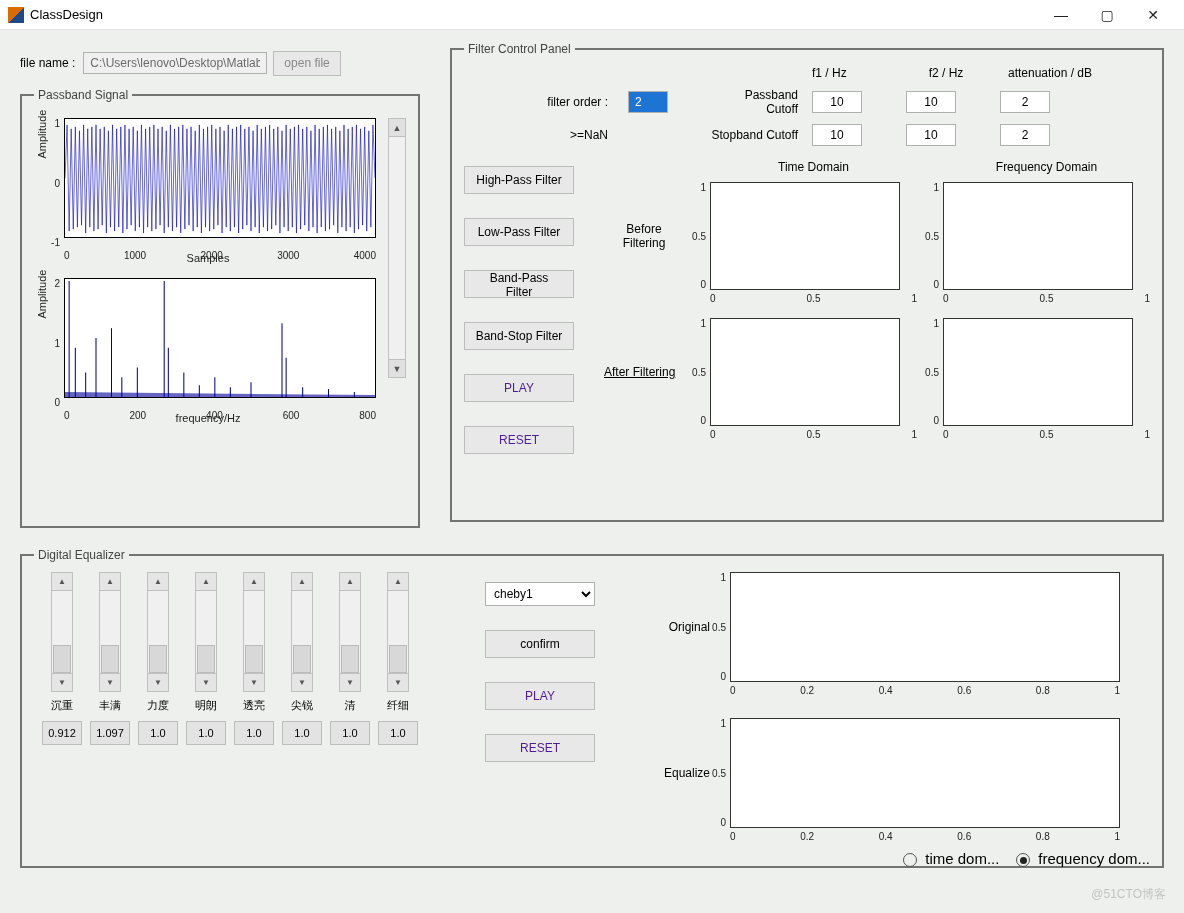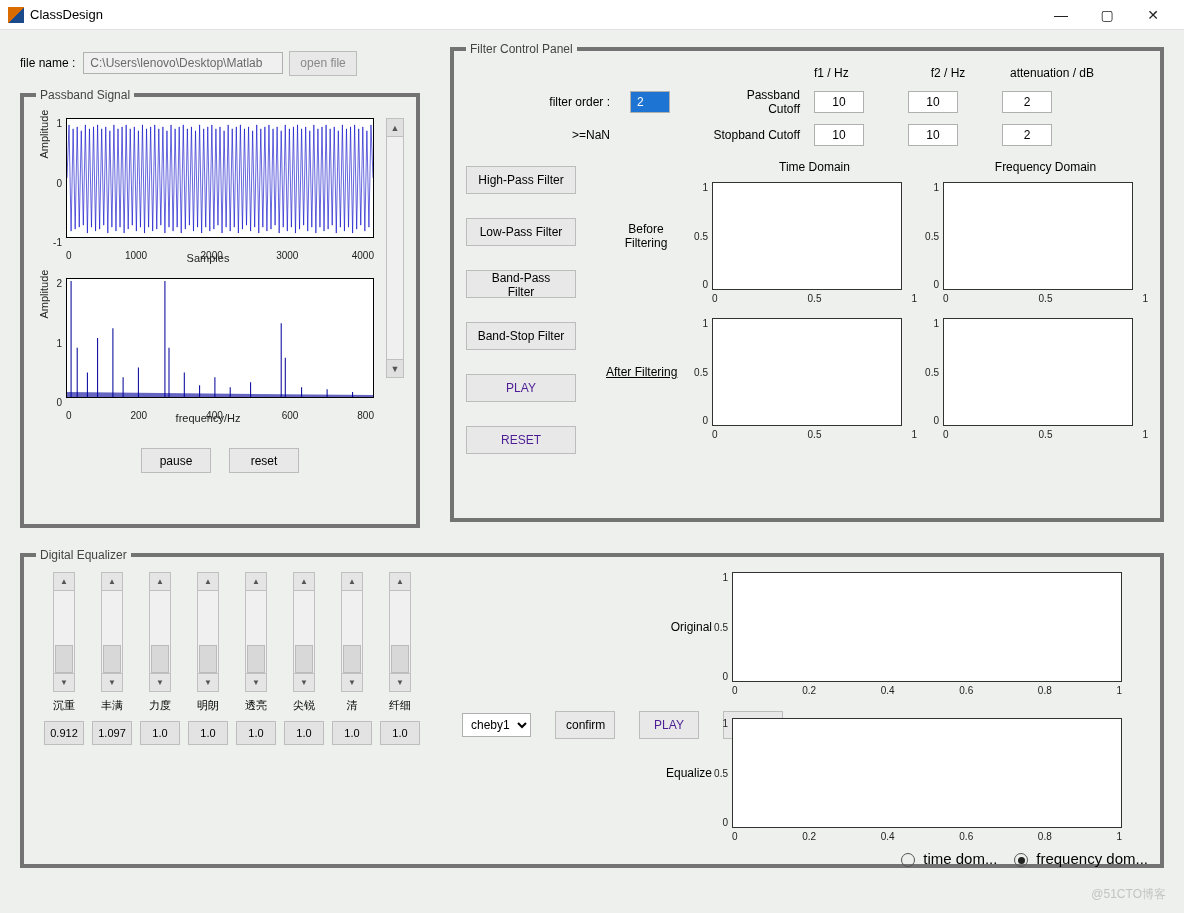--- a/index.html
+++ b/index.html
@@ -58,7 +58,7 @@
   .btn.disabled { color: #4c1d95; }
 
   fieldset.panel {
-    border: 4px solid #737373;
+    border: 2px solid #737373;
     margin: 0; padding: 10px 12px 14px 12px;
     position: relative;
     background: #eef0ed;

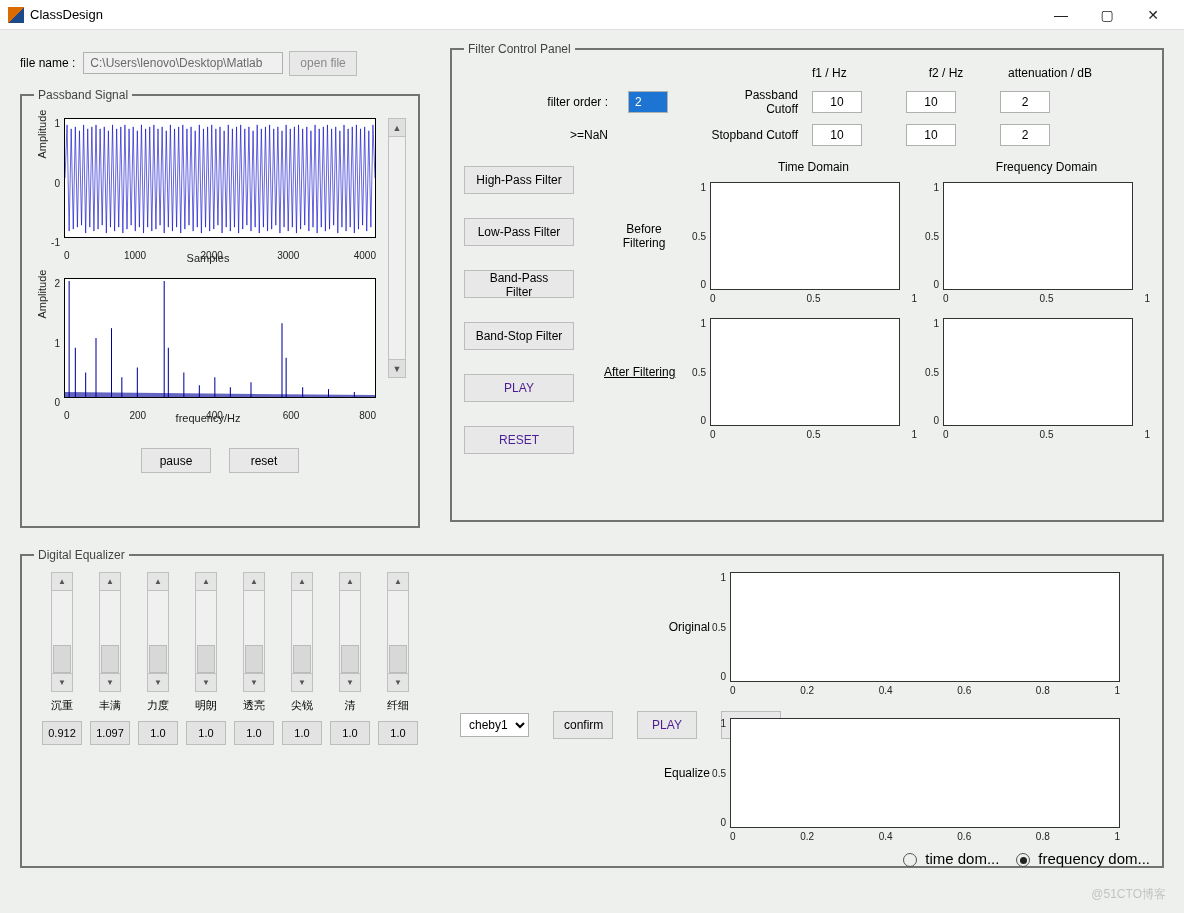--- a/index.html
+++ b/index.html
@@ -48,7 +48,7 @@
     color: #666;
   }
   .text-input.short { width: 50px; text-align: center; color: #000; background:#fff; }
-  .text-input.path { width: 200px; background: #f0f0f0; color: #6a6a6a; }
+  .text-input.path { width: 184px; background: #f0f0f0; color: #6a6a6a; }
   .btn {
     background: #e8e8e8; border: 1px solid #bcbcbc; height: 25px;
     padding: 0 10px; font-family: inherit; font-size: 12px;

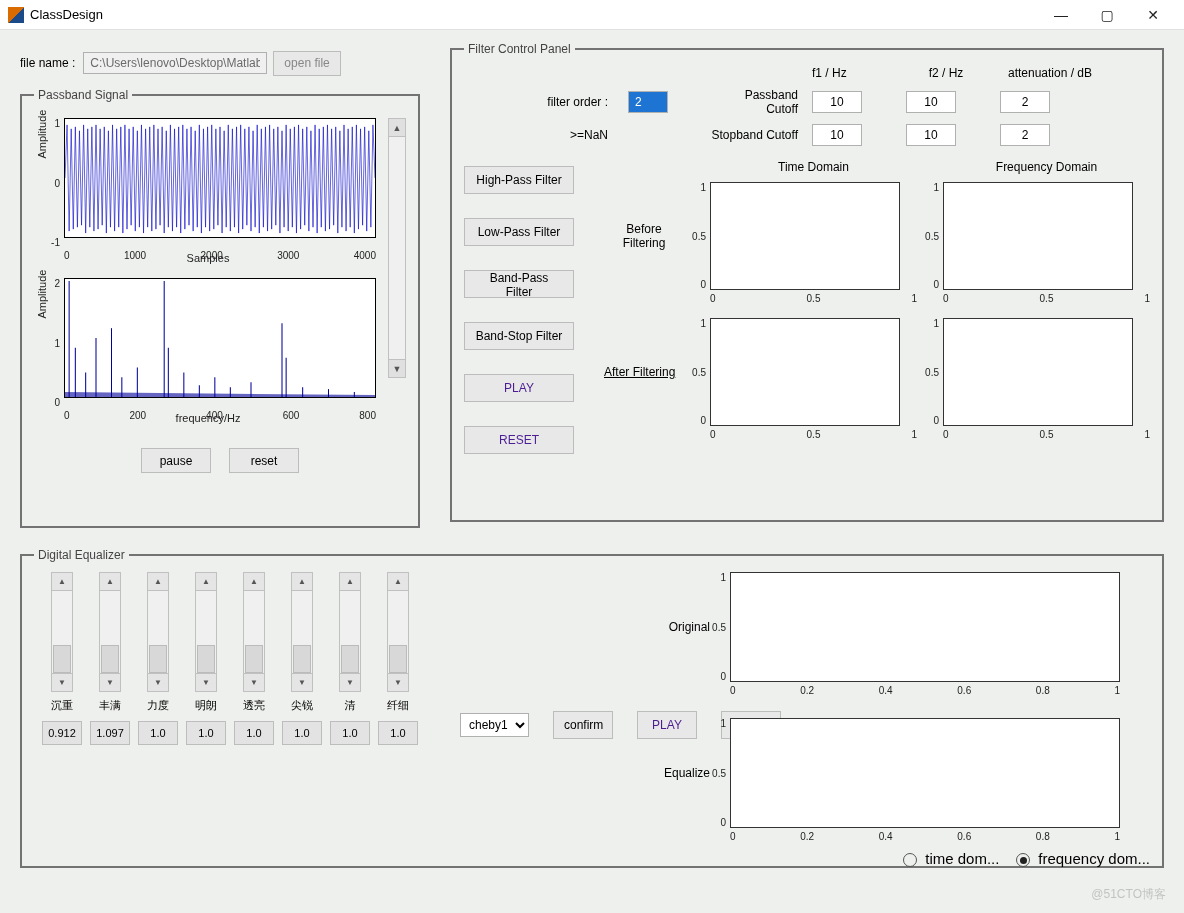--- a/index.html
+++ b/index.html
@@ -240,10 +240,6 @@
           </div>
         </div>
 
-        <div style="display:flex;justify-content:center;gap:18px;margin-top:24px;">
-          <button class="btn" style="width:70px">pause</button>
-          <button class="btn" style="width:70px">reset</button>
-        </div>
       </fieldset>
     </div>
 

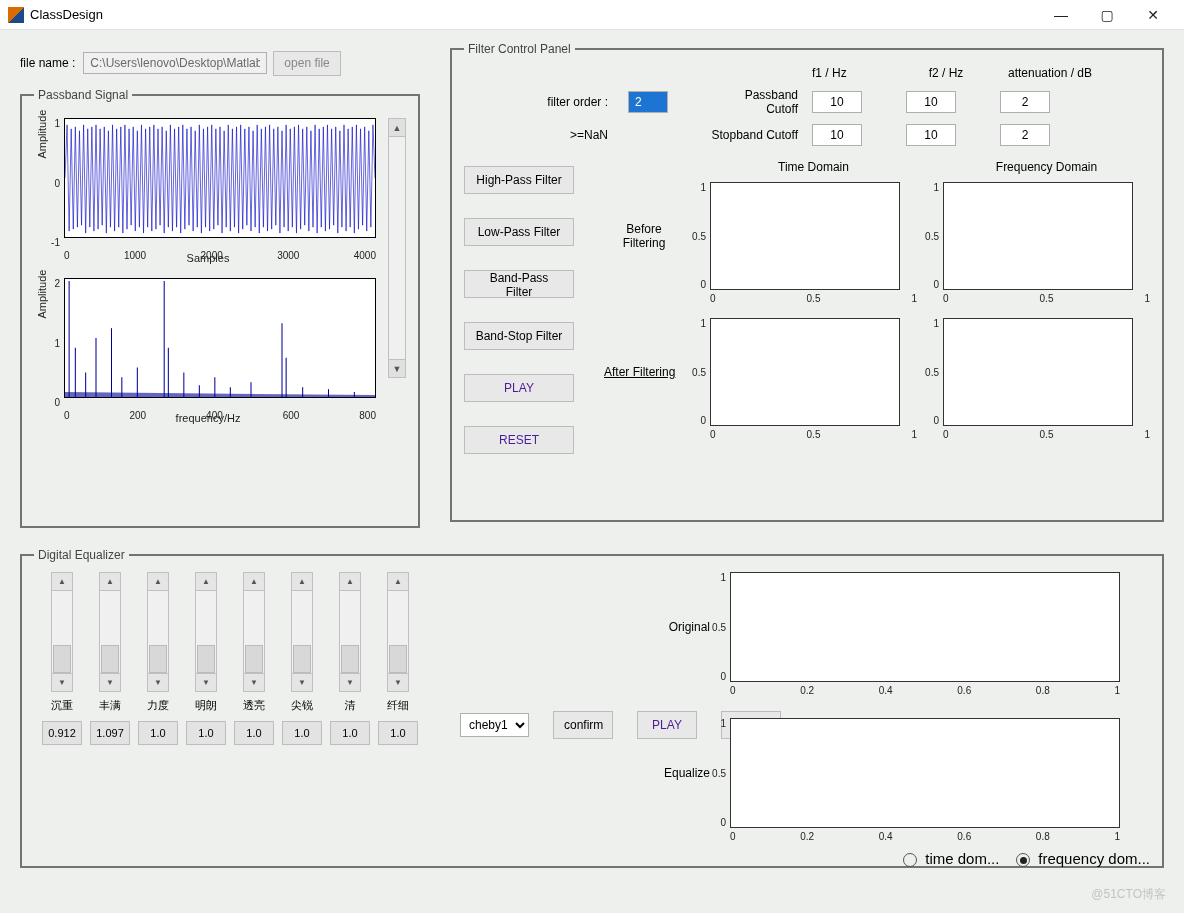--- a/index.html
+++ b/index.html
@@ -444,7 +444,7 @@
           </div>
         </div>
 
-      <div style="width:160px;display:flex;flex-direction:row;align-items:center;gap:24px;margin-left:40px;padding-top:10px;">
+      <div style="width:160px;display:flex;flex-direction:column;align-items:center;gap:24px;margin-left:40px;padding-top:10px;">
         <select class="combo">
           <option>cheby1</option>
         </select>

